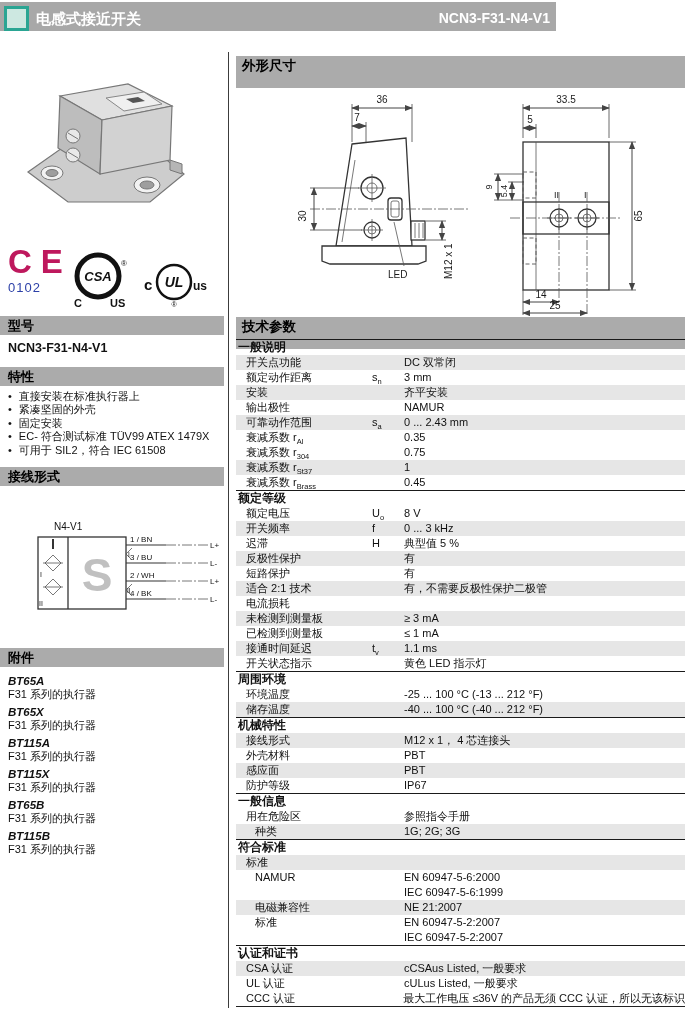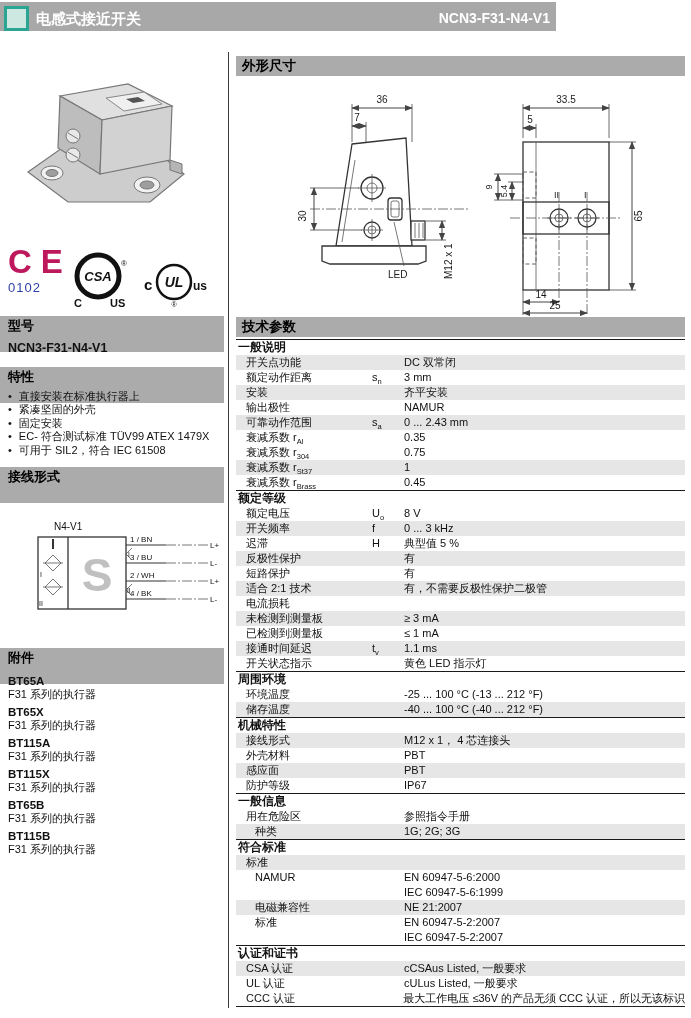--- a/index.html
+++ b/index.html
@@ -15,7 +15,7 @@
   
   .secbar{position:absolute;background:#ababab;font-weight:bold;color:#000;box-sizing:border-box;}
   .sb-l{left:0;width:224px;height:36px;line-height:19px;font-size:13px;padding-left:8px;}
-  .sb-r{left:236px;width:449px;height:20px;line-height:20px;font-size:13.5px;padding-left:6px;}
+  .sb-r{left:236px;width:449px;height:32px;line-height:20px;font-size:13.5px;padding-left:6px;}
   
   .prodsvg{position:absolute;left:10px;top:54px;}
   .ce{position:absolute;left:8px;top:246px;}

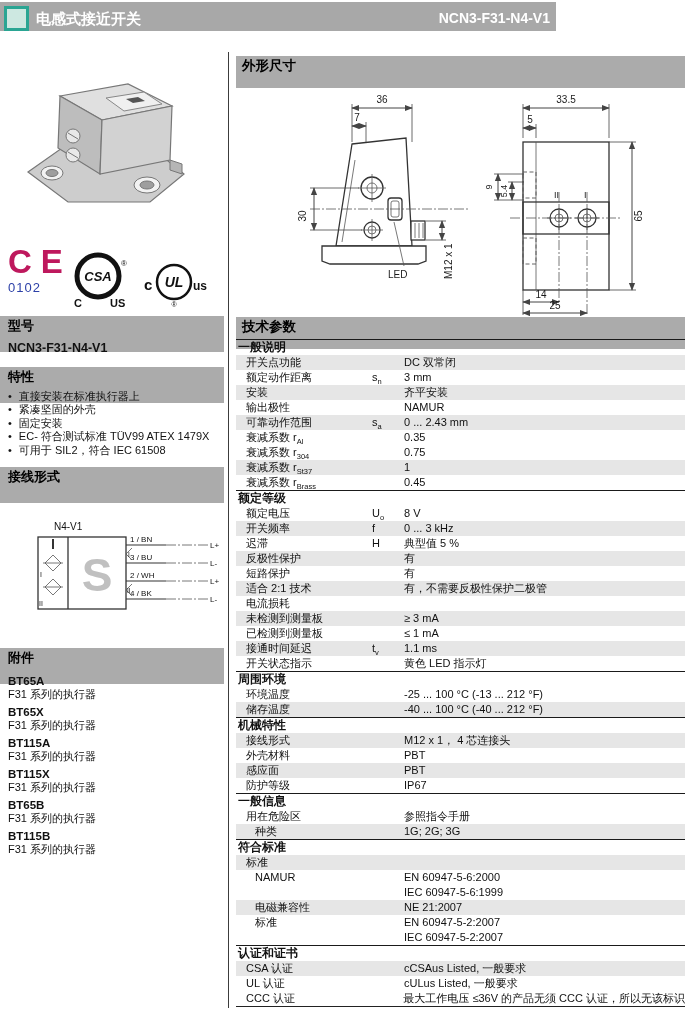--- a/index.html
+++ b/index.html
@@ -14,7 +14,7 @@
   .divider-v{position:absolute;left:228px;top:52px;width:1px;height:956px;background:#3c3c3c;}
   
   .secbar{position:absolute;background:#ababab;font-weight:bold;color:#000;box-sizing:border-box;}
-  .sb-l{left:0;width:224px;height:36px;line-height:19px;font-size:13px;padding-left:8px;}
+  .sb-l{left:0;width:224px;height:19px;line-height:19px;font-size:13px;padding-left:8px;}
   .sb-r{left:236px;width:449px;height:32px;line-height:20px;font-size:13.5px;padding-left:6px;}
   
   .prodsvg{position:absolute;left:10px;top:54px;}

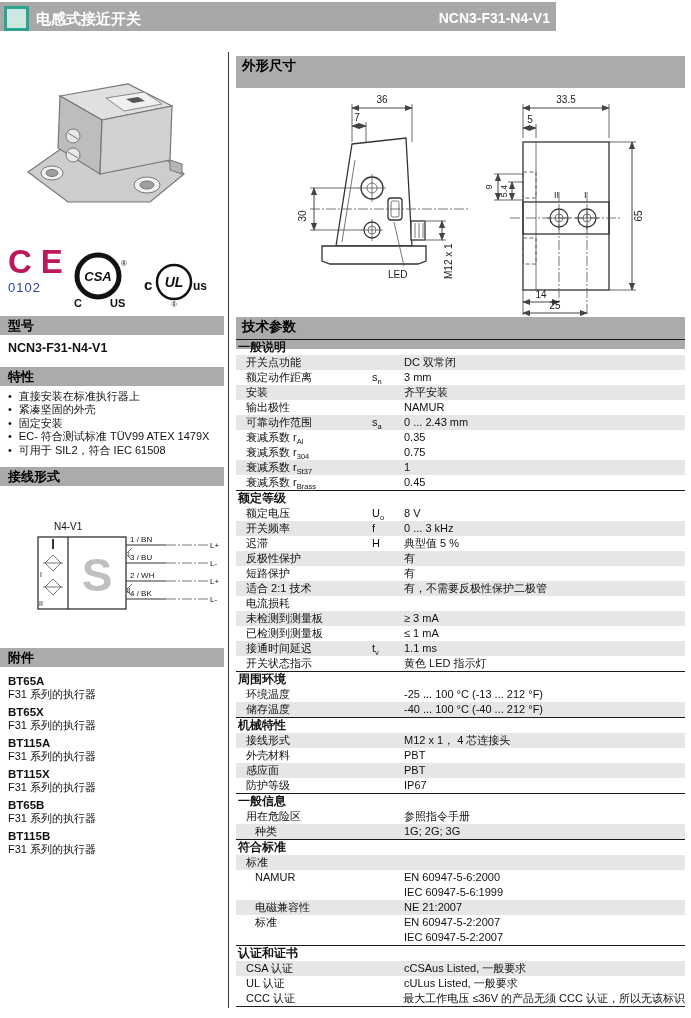--- a/index.html
+++ b/index.html
@@ -30,7 +30,7 @@
   .wiresvg{position:absolute;left:16px;top:519px;}
   .acc{position:absolute;left:8px;top:674px;width:214px;}
   .acc-item{margin-bottom:4px;}
-  .acc-model{font-size:11.5px;font-weight:bold;line-height:14px;}
+  .acc-model{font-size:11.5px;font-weight:bold;line-height:14px;font-style:italic;}
   .acc-desc{font-size:11px;line-height:13px;}
   
   .dimsvg{position:absolute;left:238px;top:82px;}

